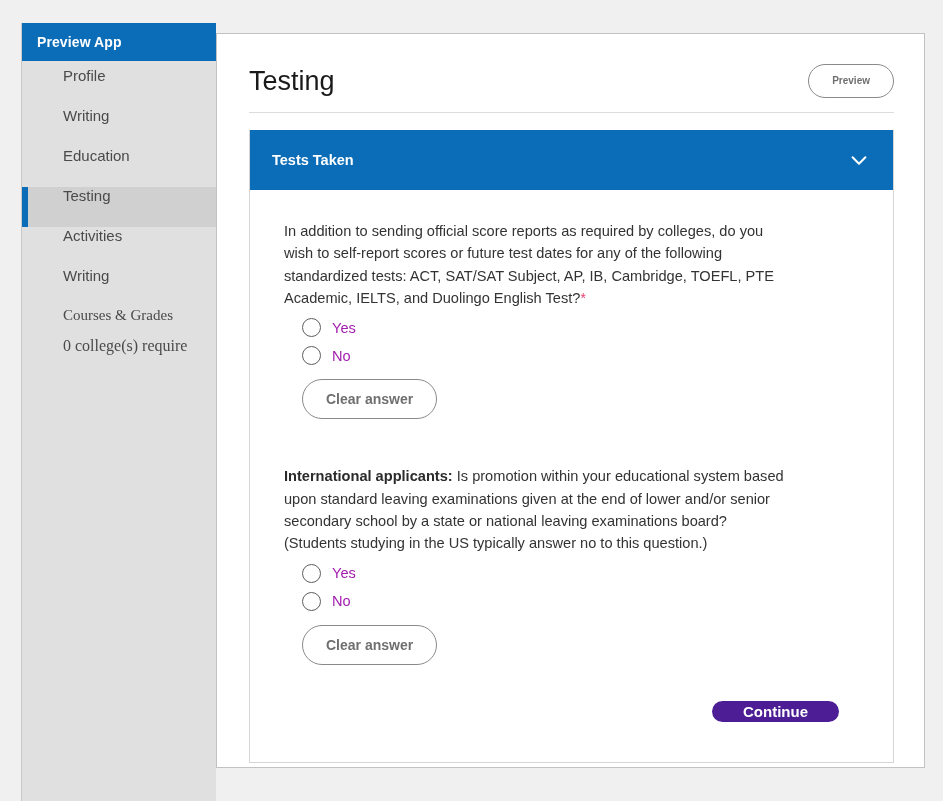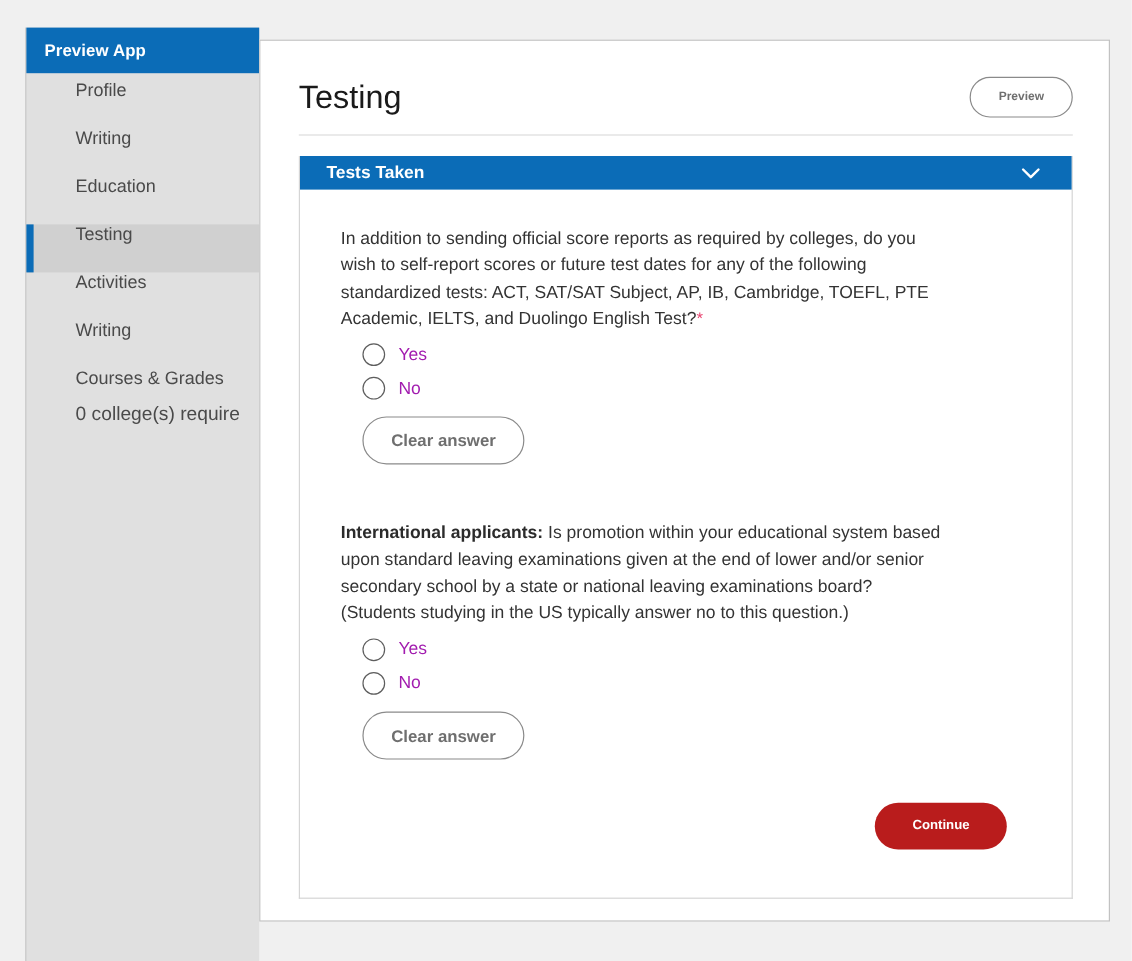--- a/index.html
+++ b/index.html
@@ -148,7 +148,7 @@
   }
   #panel-header {
     background: #0b6cb7;
-    height: 28px;
+    height: 60px;
     display: flex;
     align-items: center;
     justify-content: space-between;

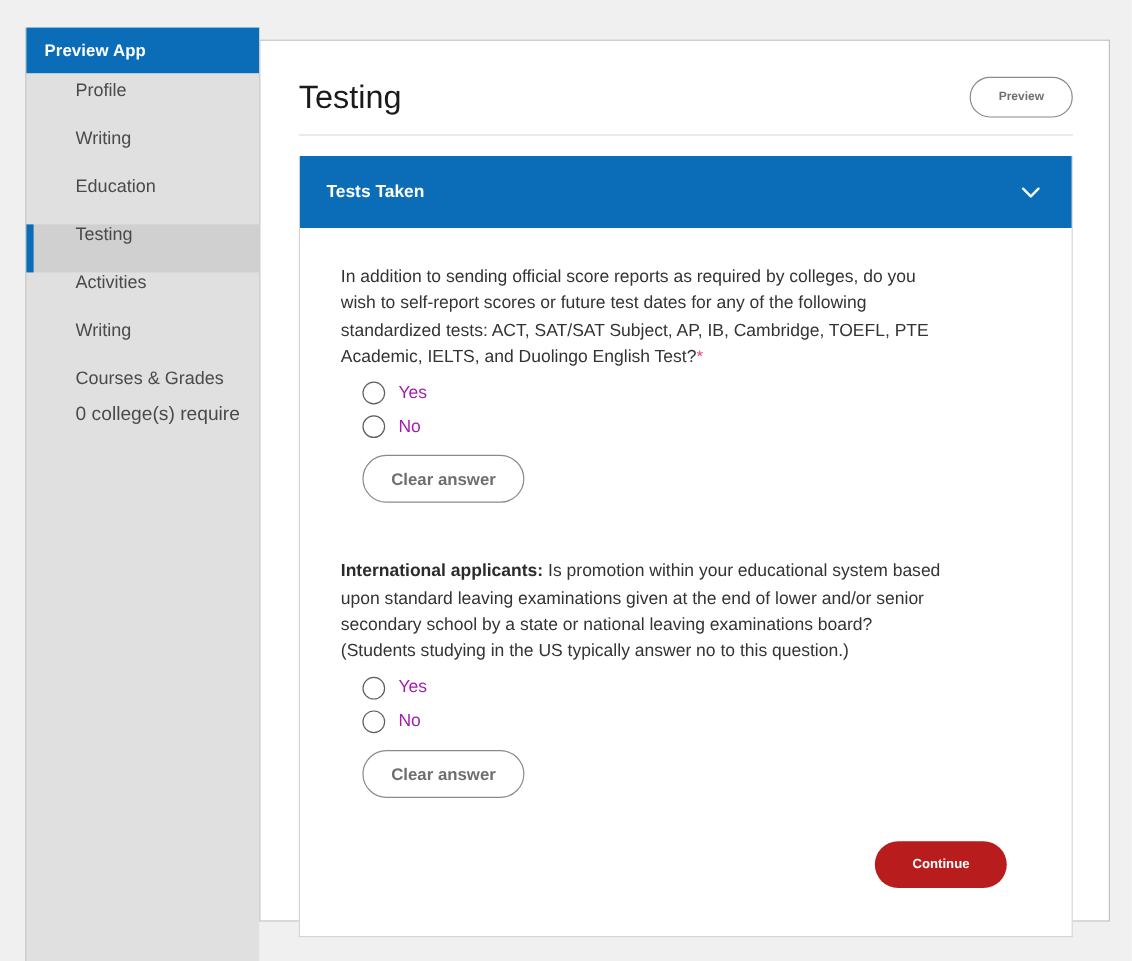--- a/index.html
+++ b/index.html
@@ -72,7 +72,7 @@
     line-height: 1.2;
     margin-top: 12px;
   }
-  .nav-item.tall { height: 44px; }
+  .nav-item.tall { height: 44px; font-family: Liberation Serif, serif; }
   .nav-item.active {
     background: #d0d0d0;
   }

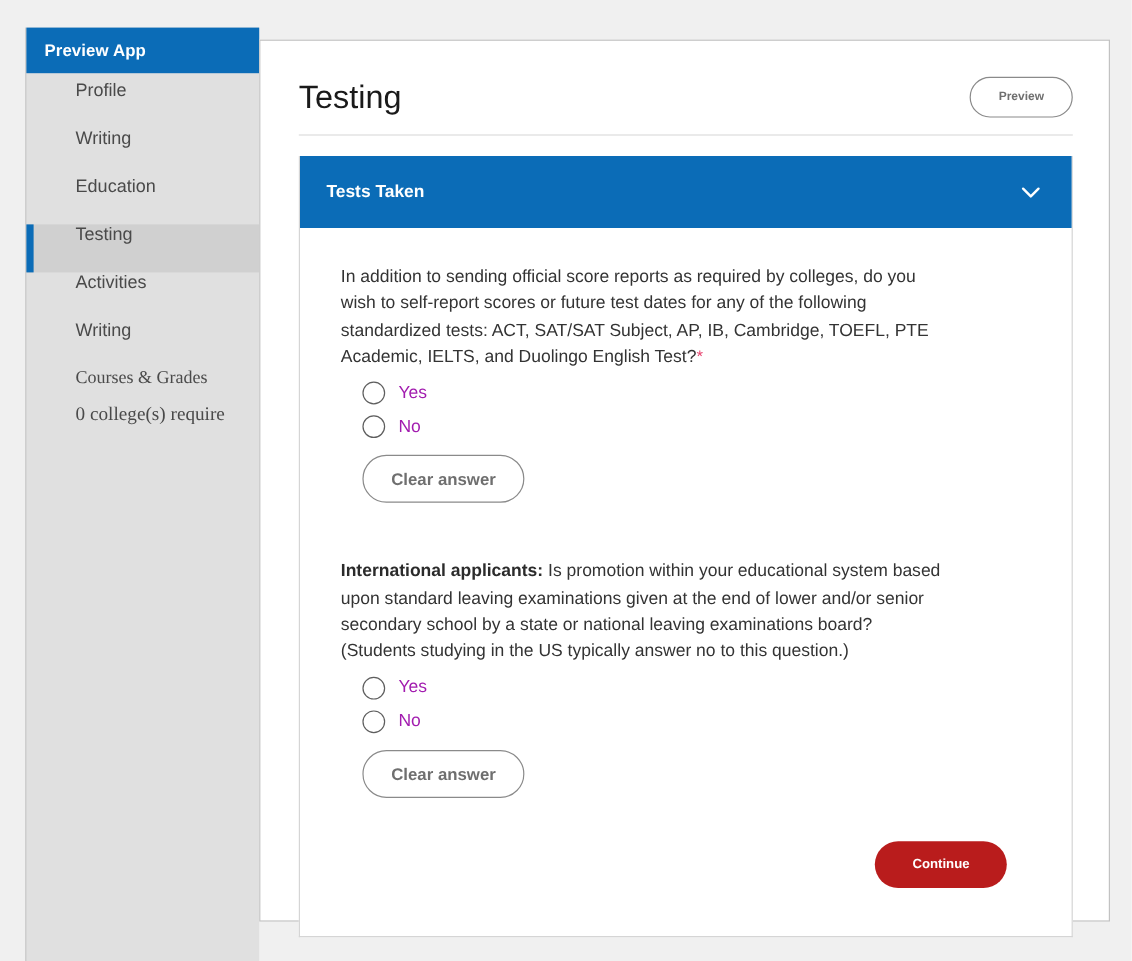--- a/index.html
+++ b/index.html
@@ -224,14 +224,14 @@
     padding: 30px 20px 14px 0;
   }
   #continue-button {
-    background: #b91c1c;
+    background: #4c1d95;
     color: #ffffff;
     border: none;
     border-radius: 24px;
-    font-size: 11px;
+    font-size: 15px;
     font-weight: bold;
     font-family: "Liberation Sans", sans-serif;
-    padding: 14px 31px;
+    padding: 3px 31px;
     cursor: pointer;
     line-height: 1;
   }

